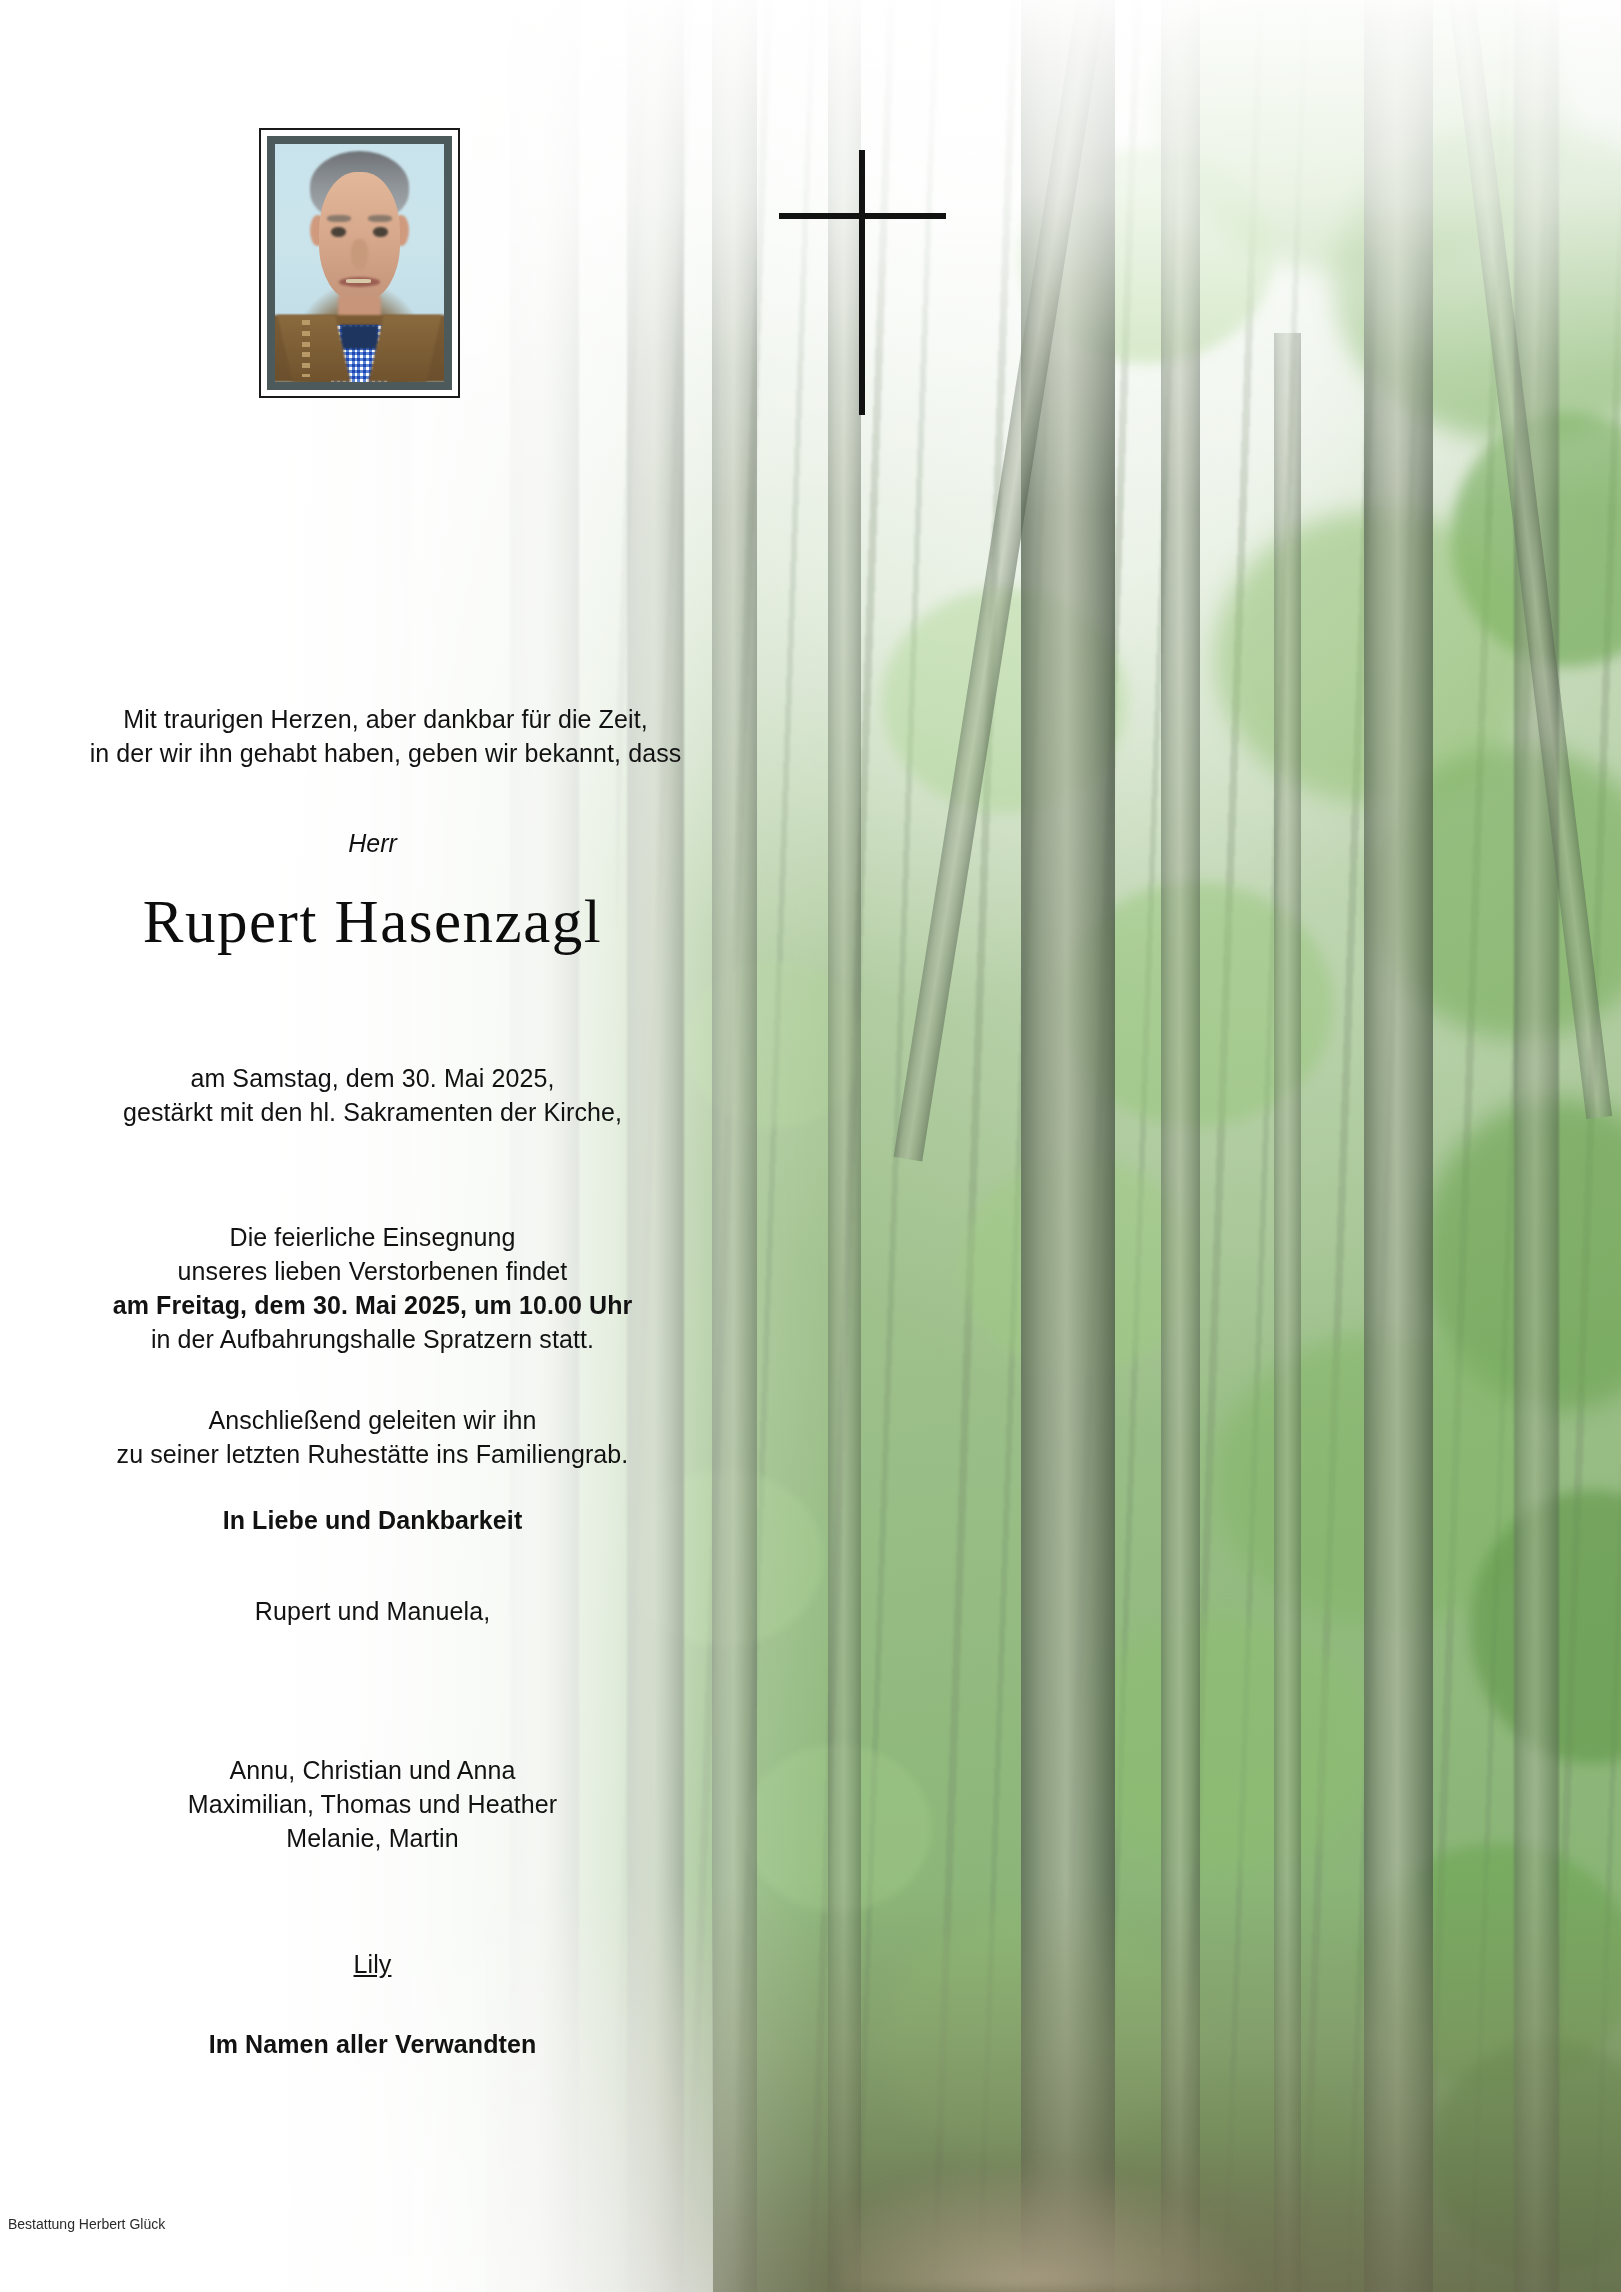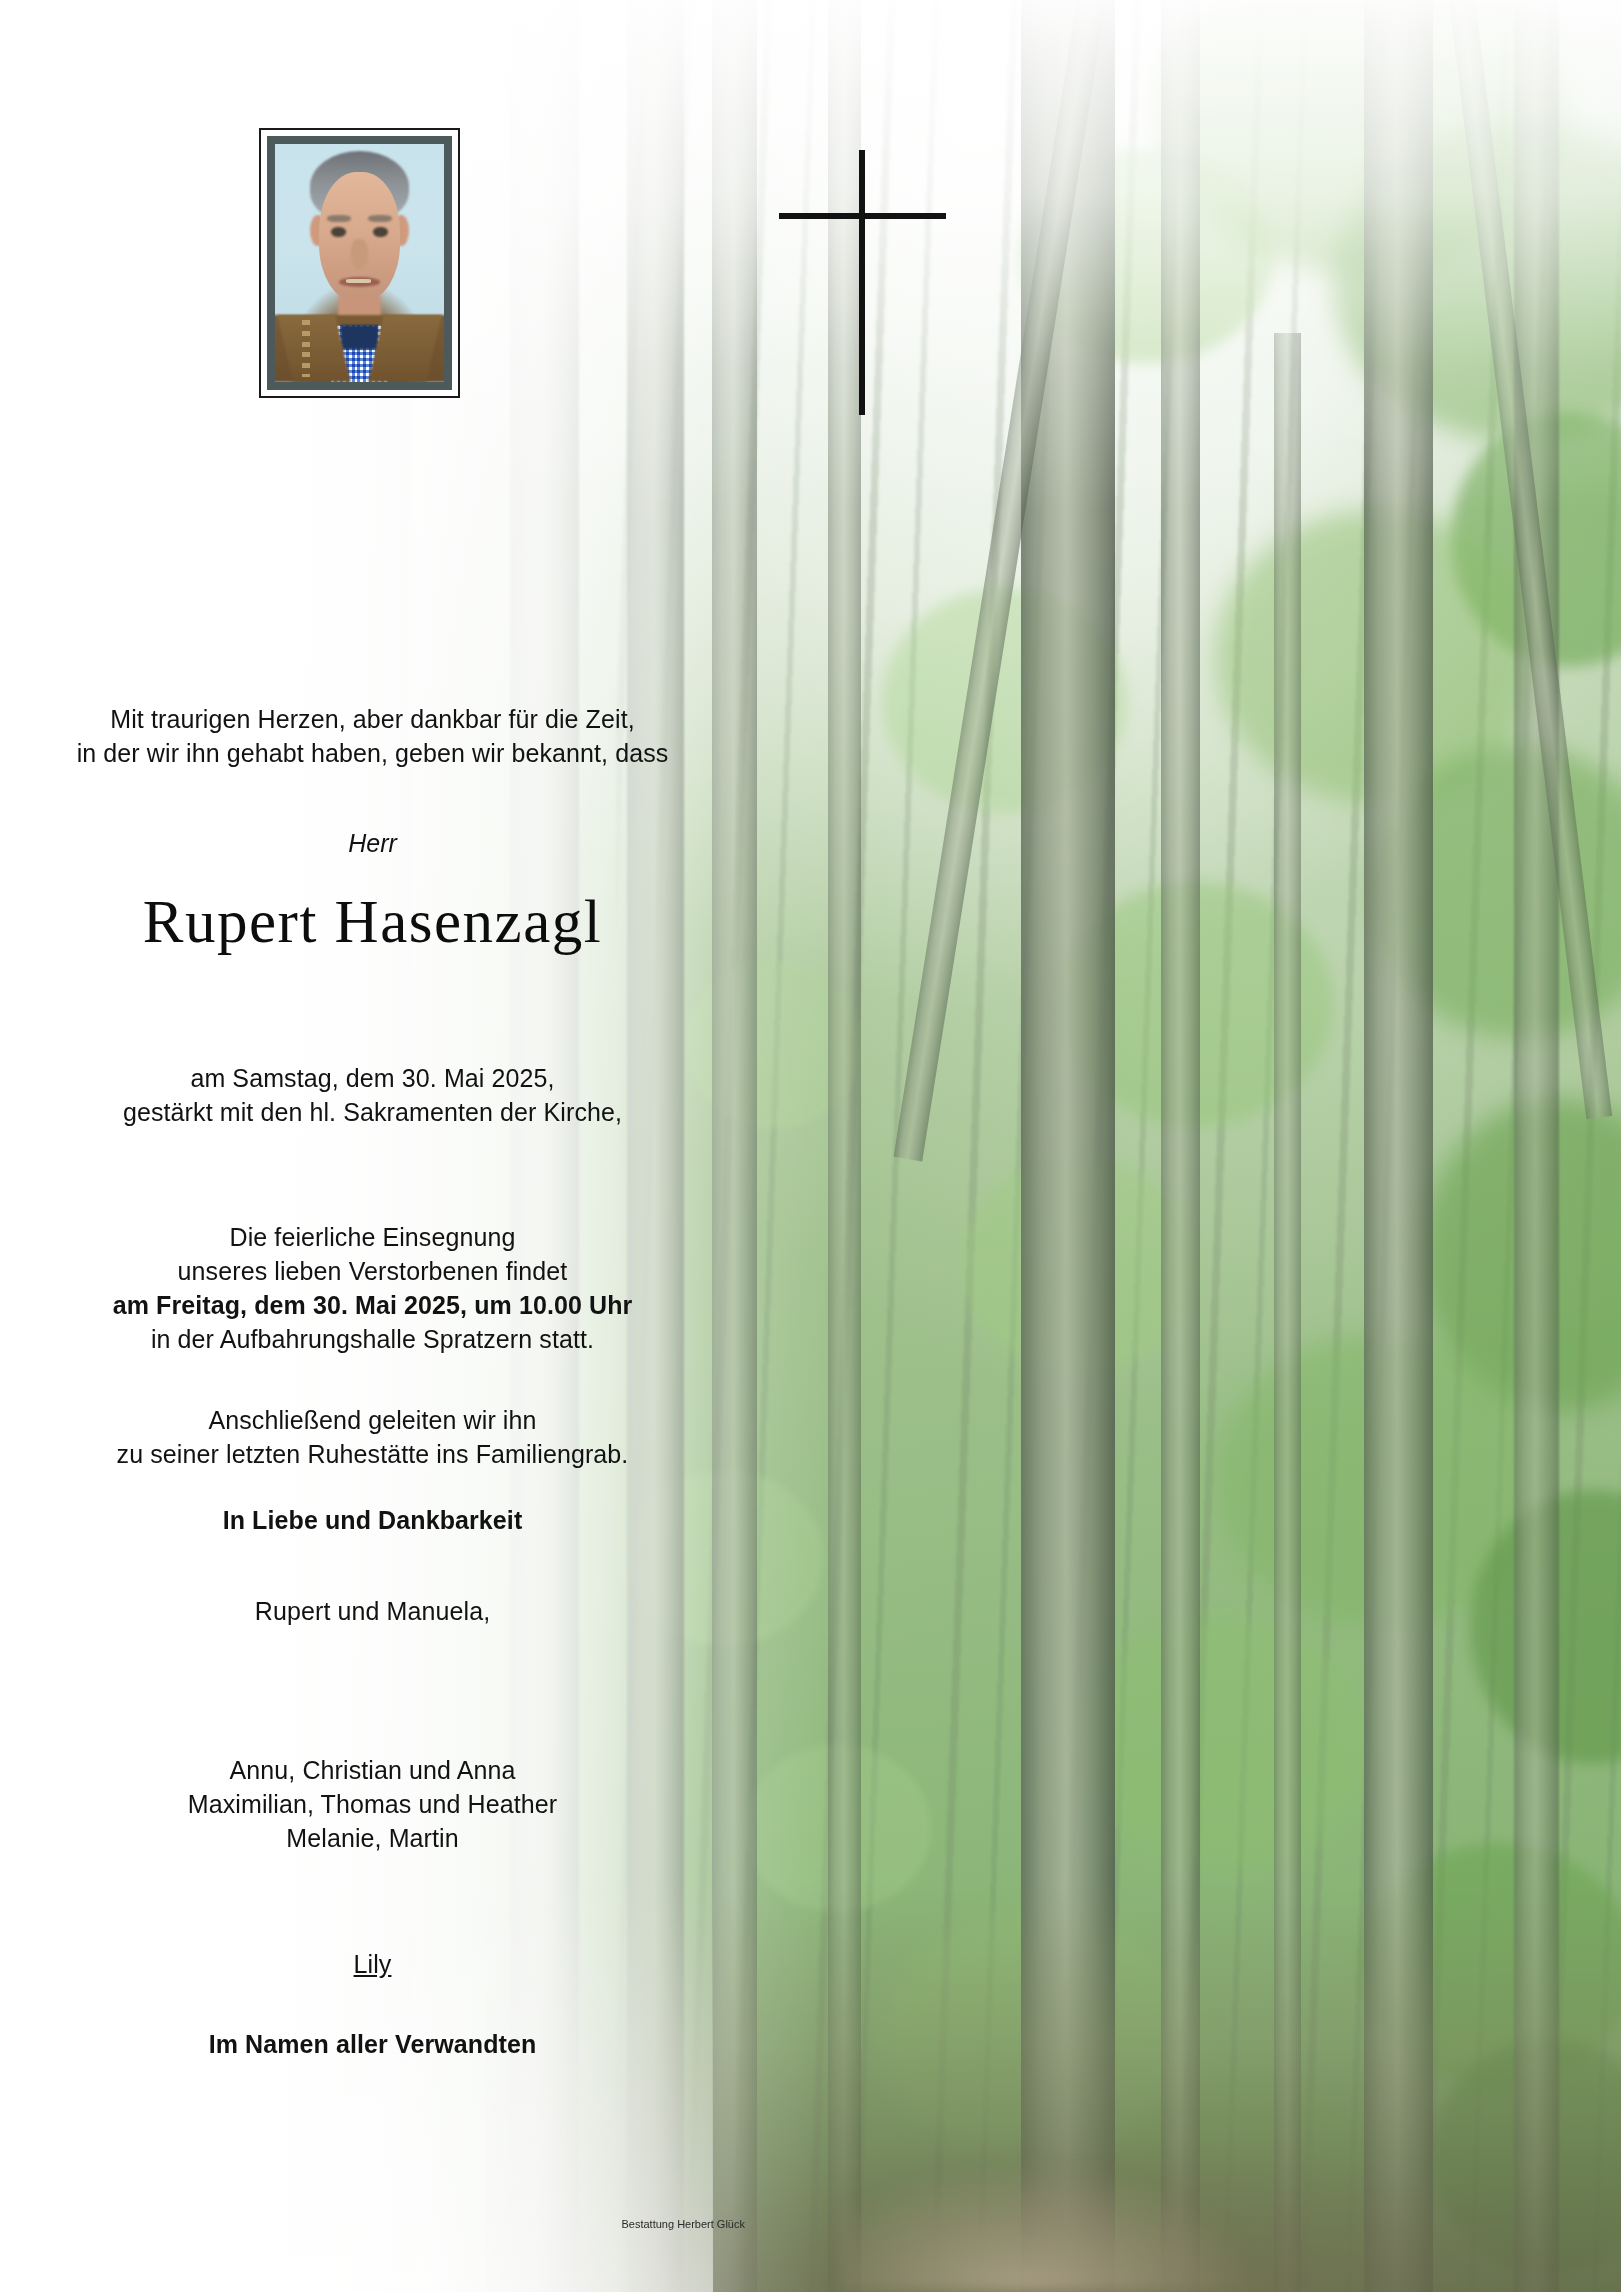--- a/index.html
+++ b/index.html
@@ -211,7 +211,7 @@
     font-weight:normal;
     color:#0d0d0d;
   }
-  .sec-intro{position:absolute; left:0; top:702px; width:100%;}
+  .sec-intro{position:absolute; left:13px; top:702px; width:100%;}
   .sec-herr{position:absolute; left:0; top:826px; width:100%;font-style:italic;}
   .sec-name{position:absolute; left:0; top:885px; width:100%;}
   .sec-death{position:absolute; left:0; top:1061px; width:100%;}

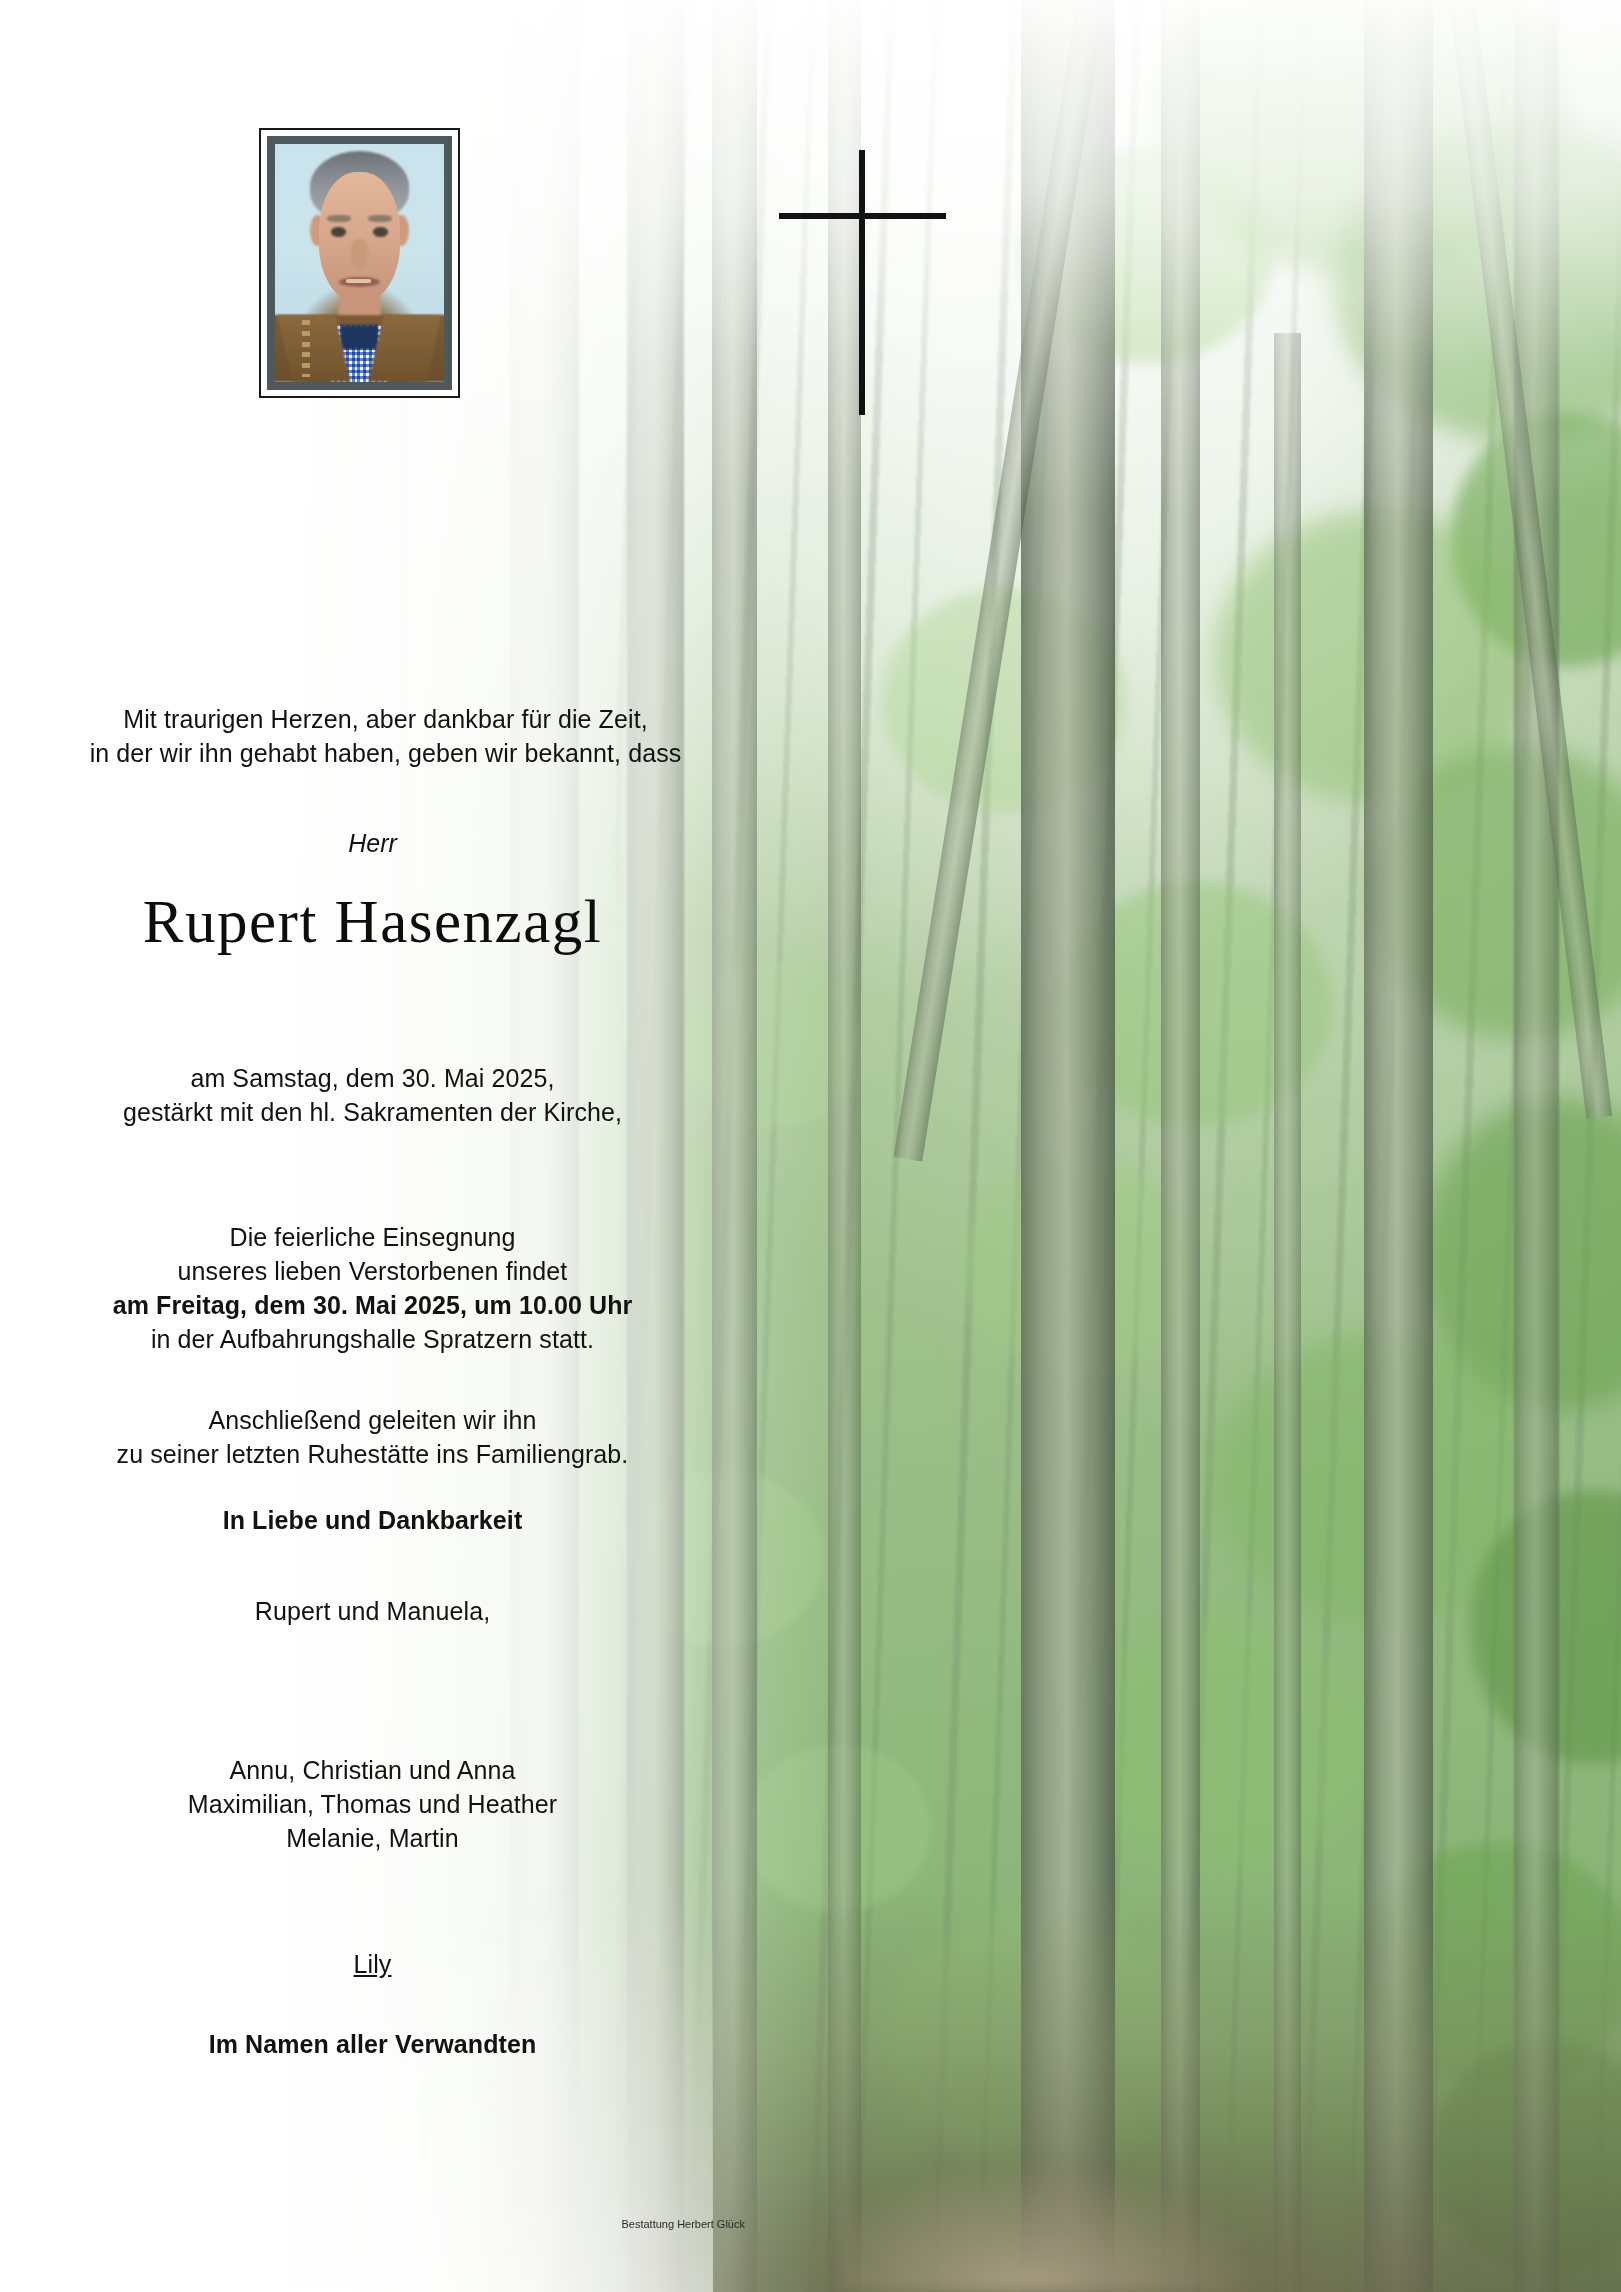--- a/index.html
+++ b/index.html
@@ -225,10 +225,10 @@
 
   .footer{
     position:absolute;
-    left:0; top:2213px;
+    left:8px; top:2213px;
     width:745px;
-    text-align:right;
-    font-size:11px;
+    text-align:left;
+    font-size:14px;
     line-height:23.5px;
     color:#2a2a2a;
     z-index:6;

